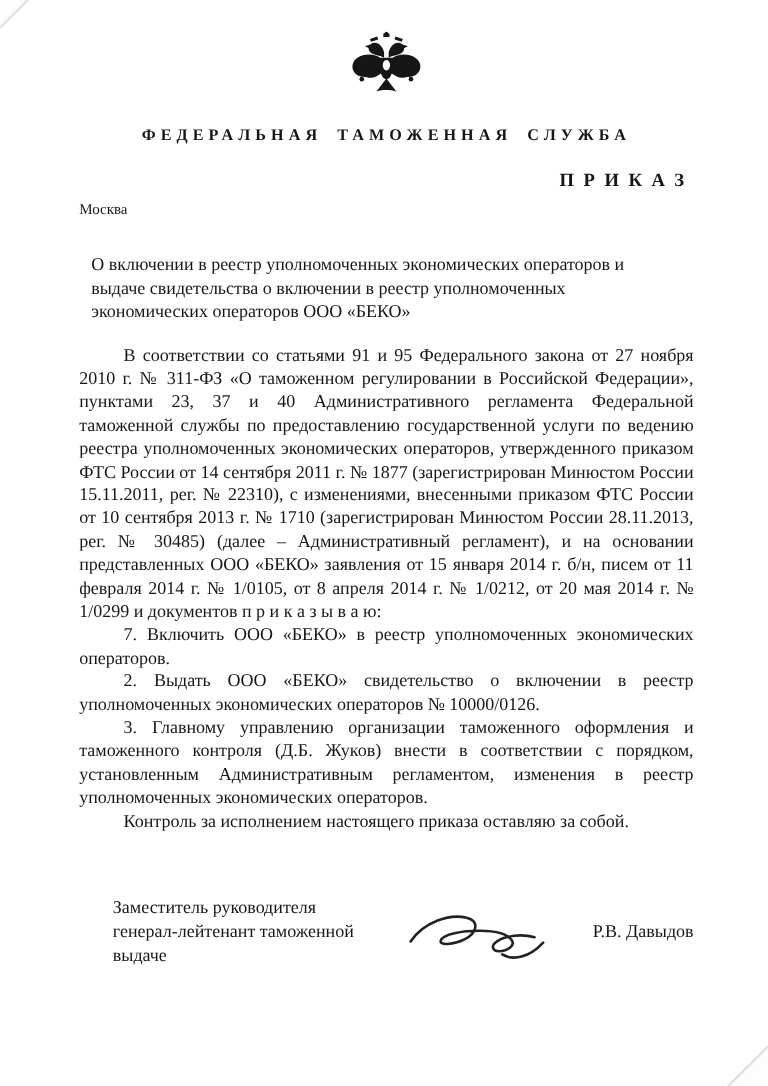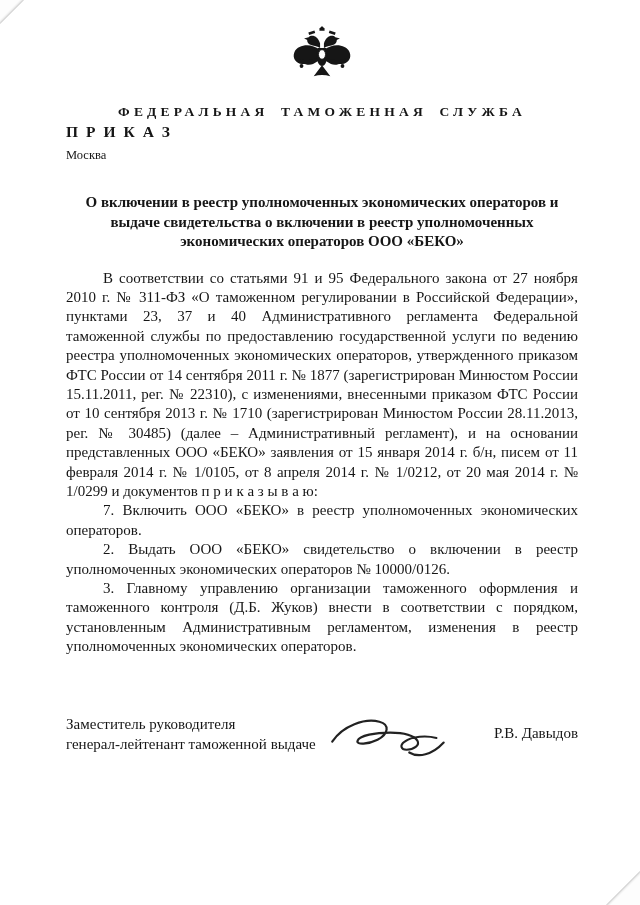--- a/index.html
+++ b/index.html
@@ -26,7 +26,7 @@
     font-weight: bold; font-size: 13.5px; letter-spacing: 1.5px;
   }
   .doc-type {
-    text-align: left; margin-top: 3px;
+    text-align: right; margin-top: 21px;
     font-weight: bold; font-size: 15.5px; letter-spacing: 8px;
   }
   .req-row {

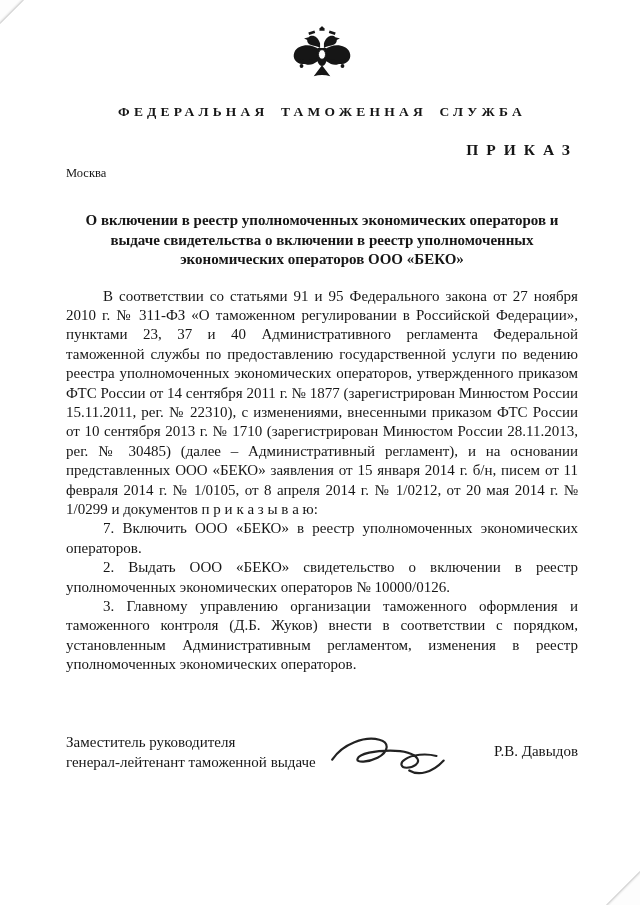--- a/index.html
+++ b/index.html
@@ -45,7 +45,7 @@
   .city { font-size: 12.5px; margin-top: 7px; }
   .title {
     max-width: 492px; margin: 30px auto 0;
-    text-align: center; font-weight: bold; font-size: 15px; line-height: 19.5px;
+    font-weight: normal; font-size: 15px; line-height: 19.5px;
   }
   .body-text { margin-top: 17px; }
   .body-text p {

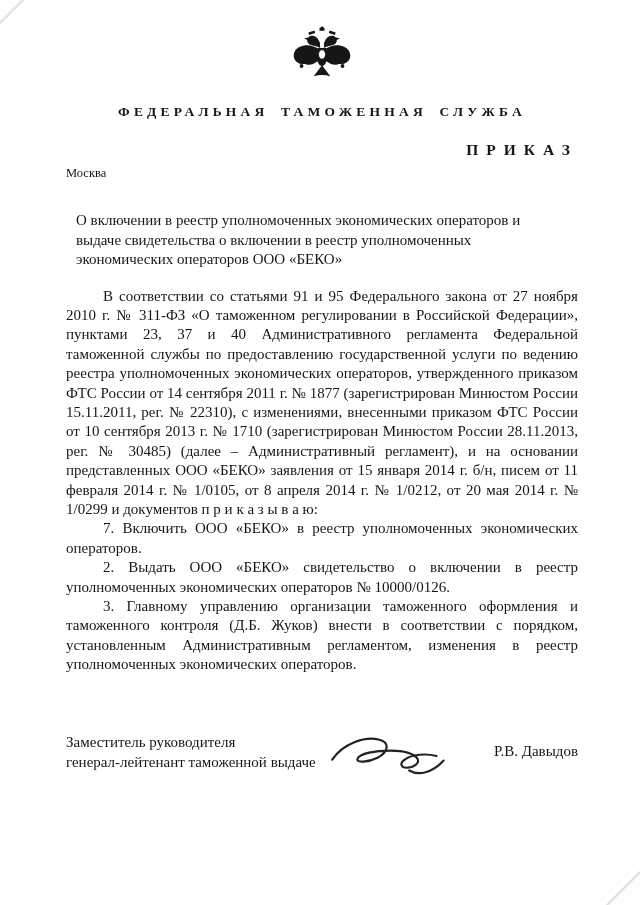--- a/index.html
+++ b/index.html
@@ -104,6 +104,7 @@
       <p>7. Включить ООО «БЕКО» в реестр уполномоченных экономических операторов.</p>
       <p>2. Выдать ООО «БЕКО» свидетельство о включении в реестр уполномоченных экономических операторов № 10000/0126.</p>
       <p>3. Главному управлению организации таможенного оформления и таможенного контроля (Д.Б. Жуков) внести в соответствии с порядком, установленным Административным регламентом, изменения в реестр уполномоченных экономических операторов.</p>
+      <p class="control">Контроль за исполнением настоящего приказа оставляю за собой.</p>
     </div>
 
     <div class="sig-row">

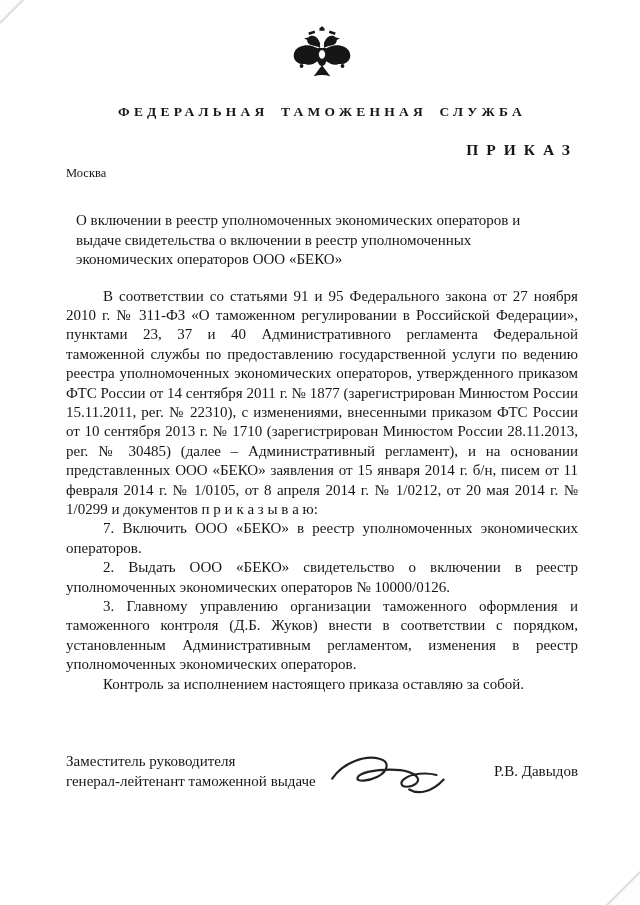--- a/index.html
+++ b/index.html
@@ -55,7 +55,7 @@
   .control { margin-top: 19px; }
   .sig-row {
     margin-top: 52px;
-    display: flex; align-items: center; justify-content: space-between;
+    display: flex; align-items: center; justify-content: space-between; margin-left: 28px;
   }
   .sig-position { font-size: 15px; line-height: 20px; }
   .sig-name { font-size: 15px; white-space: nowrap; }

